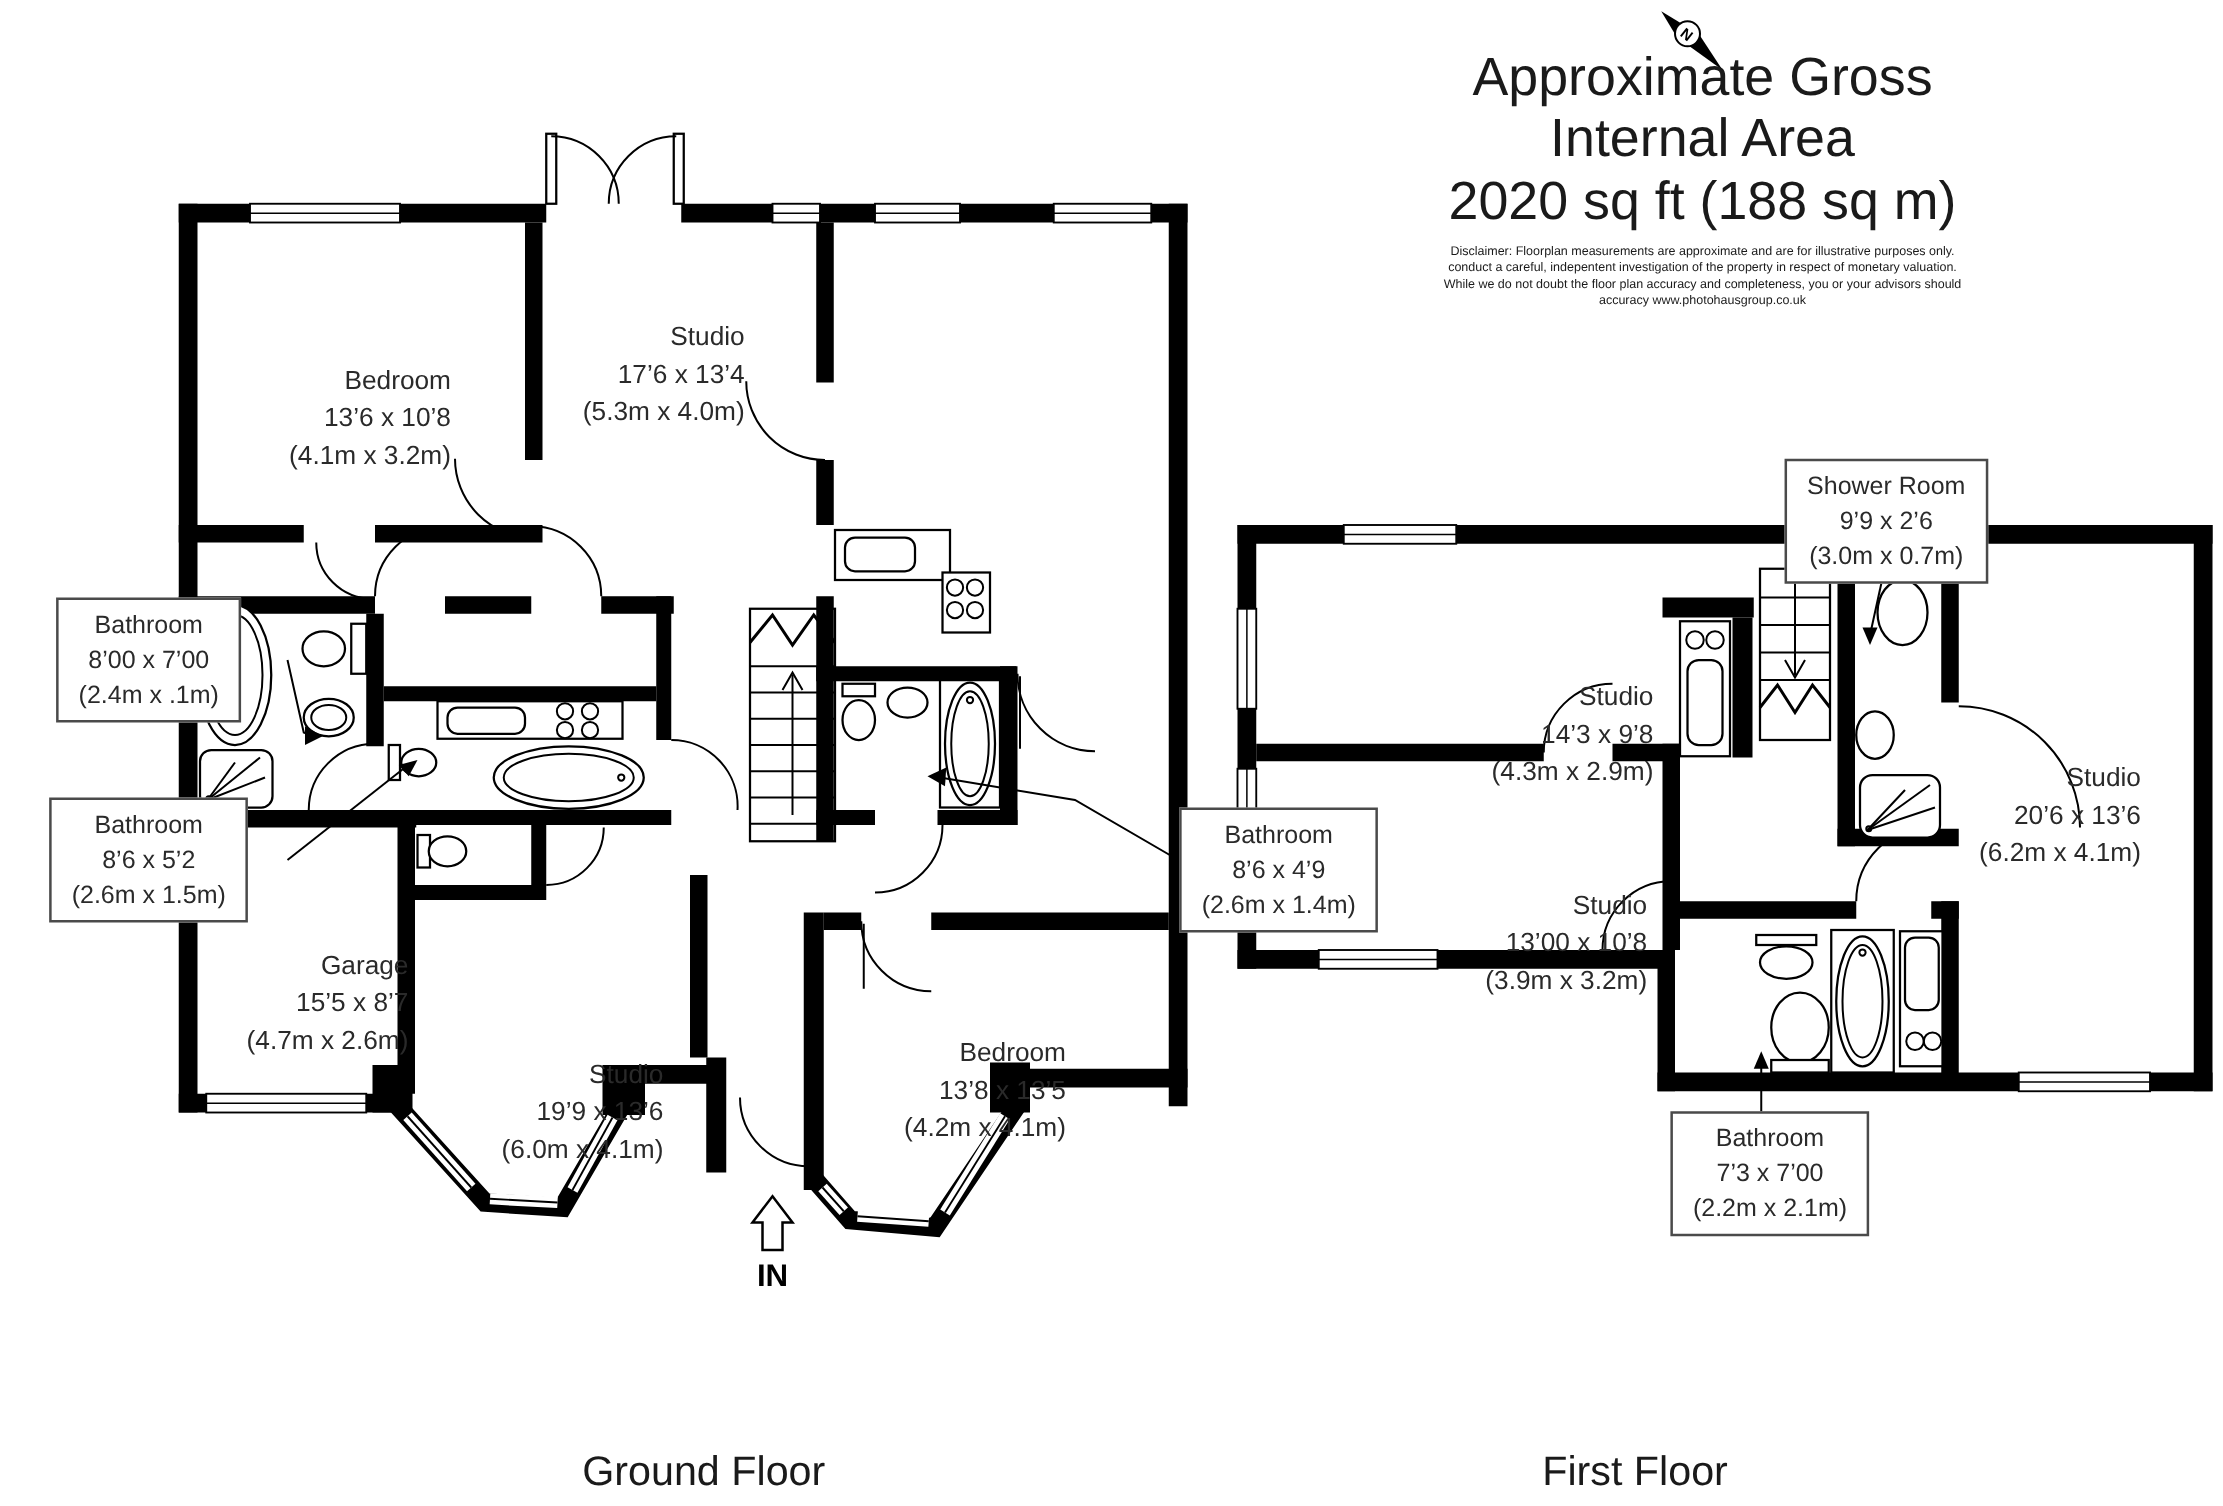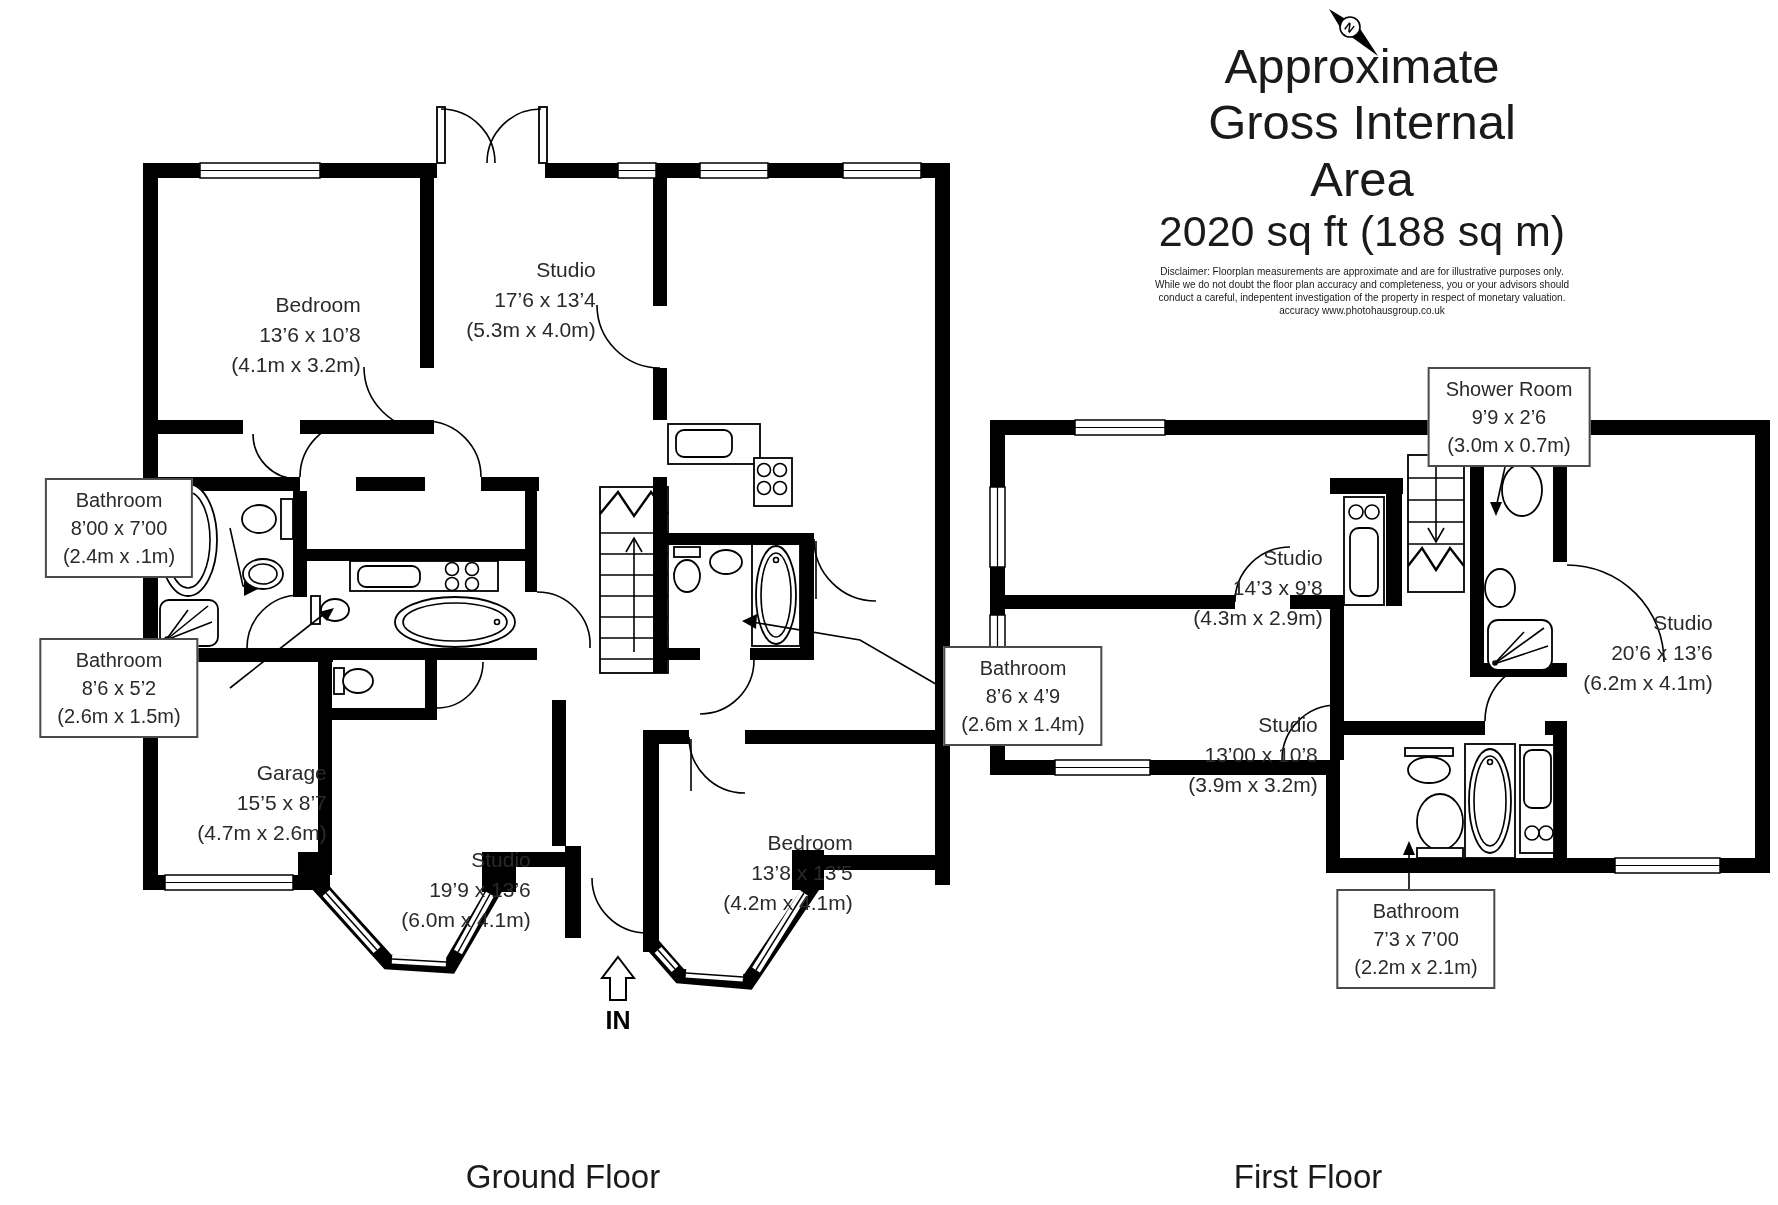--- a/index.html
+++ b/index.html
@@ -26,7 +26,7 @@
            white-space:nowrap;color:#2a2a2a;z-index:3;}
   .caption{position:absolute;transform:translateX(-50%);font-size:33px;color:#1a1a1a;margin-left:24px;}
   #header{position:absolute;left:1362px;top:38px;transform:translateX(-50%);text-align:center;z-index:2;}
-  #header .t1{font-size:49px;line-height:1.15;color:#1a1a1a;}
+  #header .t1{font-size:43px;line-height:1.15;color:#1a1a1a;}
   #header .t2{font-size:43px;line-height:1.15;color:#1a1a1a;}
   #header .disc{margin-top:10px;font-size:10px;font-weight:400;line-height:1.28;color:#1a1a1a;}
 </style>

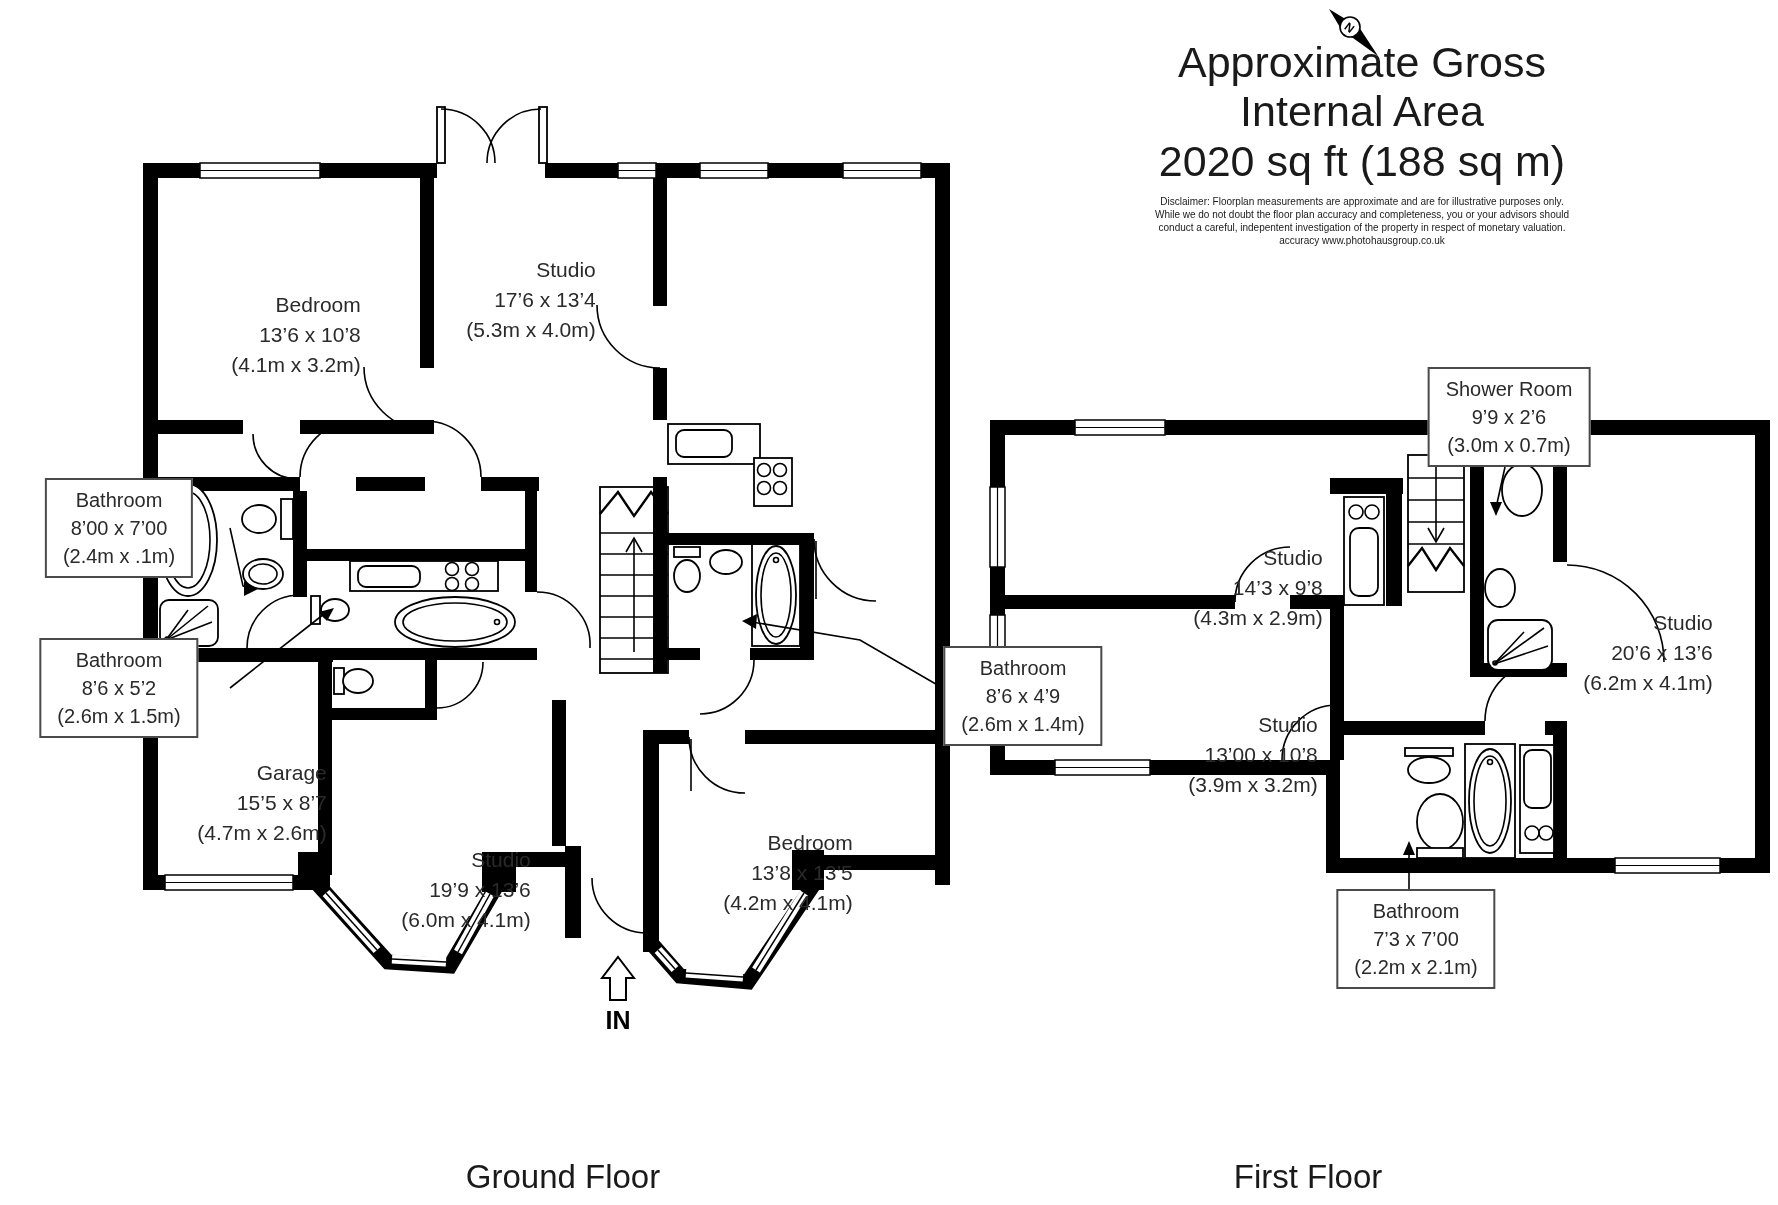--- a/index.html
+++ b/index.html
@@ -342,8 +342,8 @@
     <div class="t2">2020 sq ft  (188 sq m)</div>
     <div class="disc">
       <div>Disclaimer: Floorplan measurements are approximate and are for illustrative purposes only.</div>
+      <div>conduct a careful, indepentent investigation of the property in respect of monetary valuation.</div>
       <div>While we do not doubt the floor plan accuracy and completeness, you or your advisors should</div>
-      <div>conduct a careful, indepentent investigation of the property in respect of monetary valuation.</div>
       <div>accuracy www.photohausgroup.co.uk</div>
     </div>
   </div>

